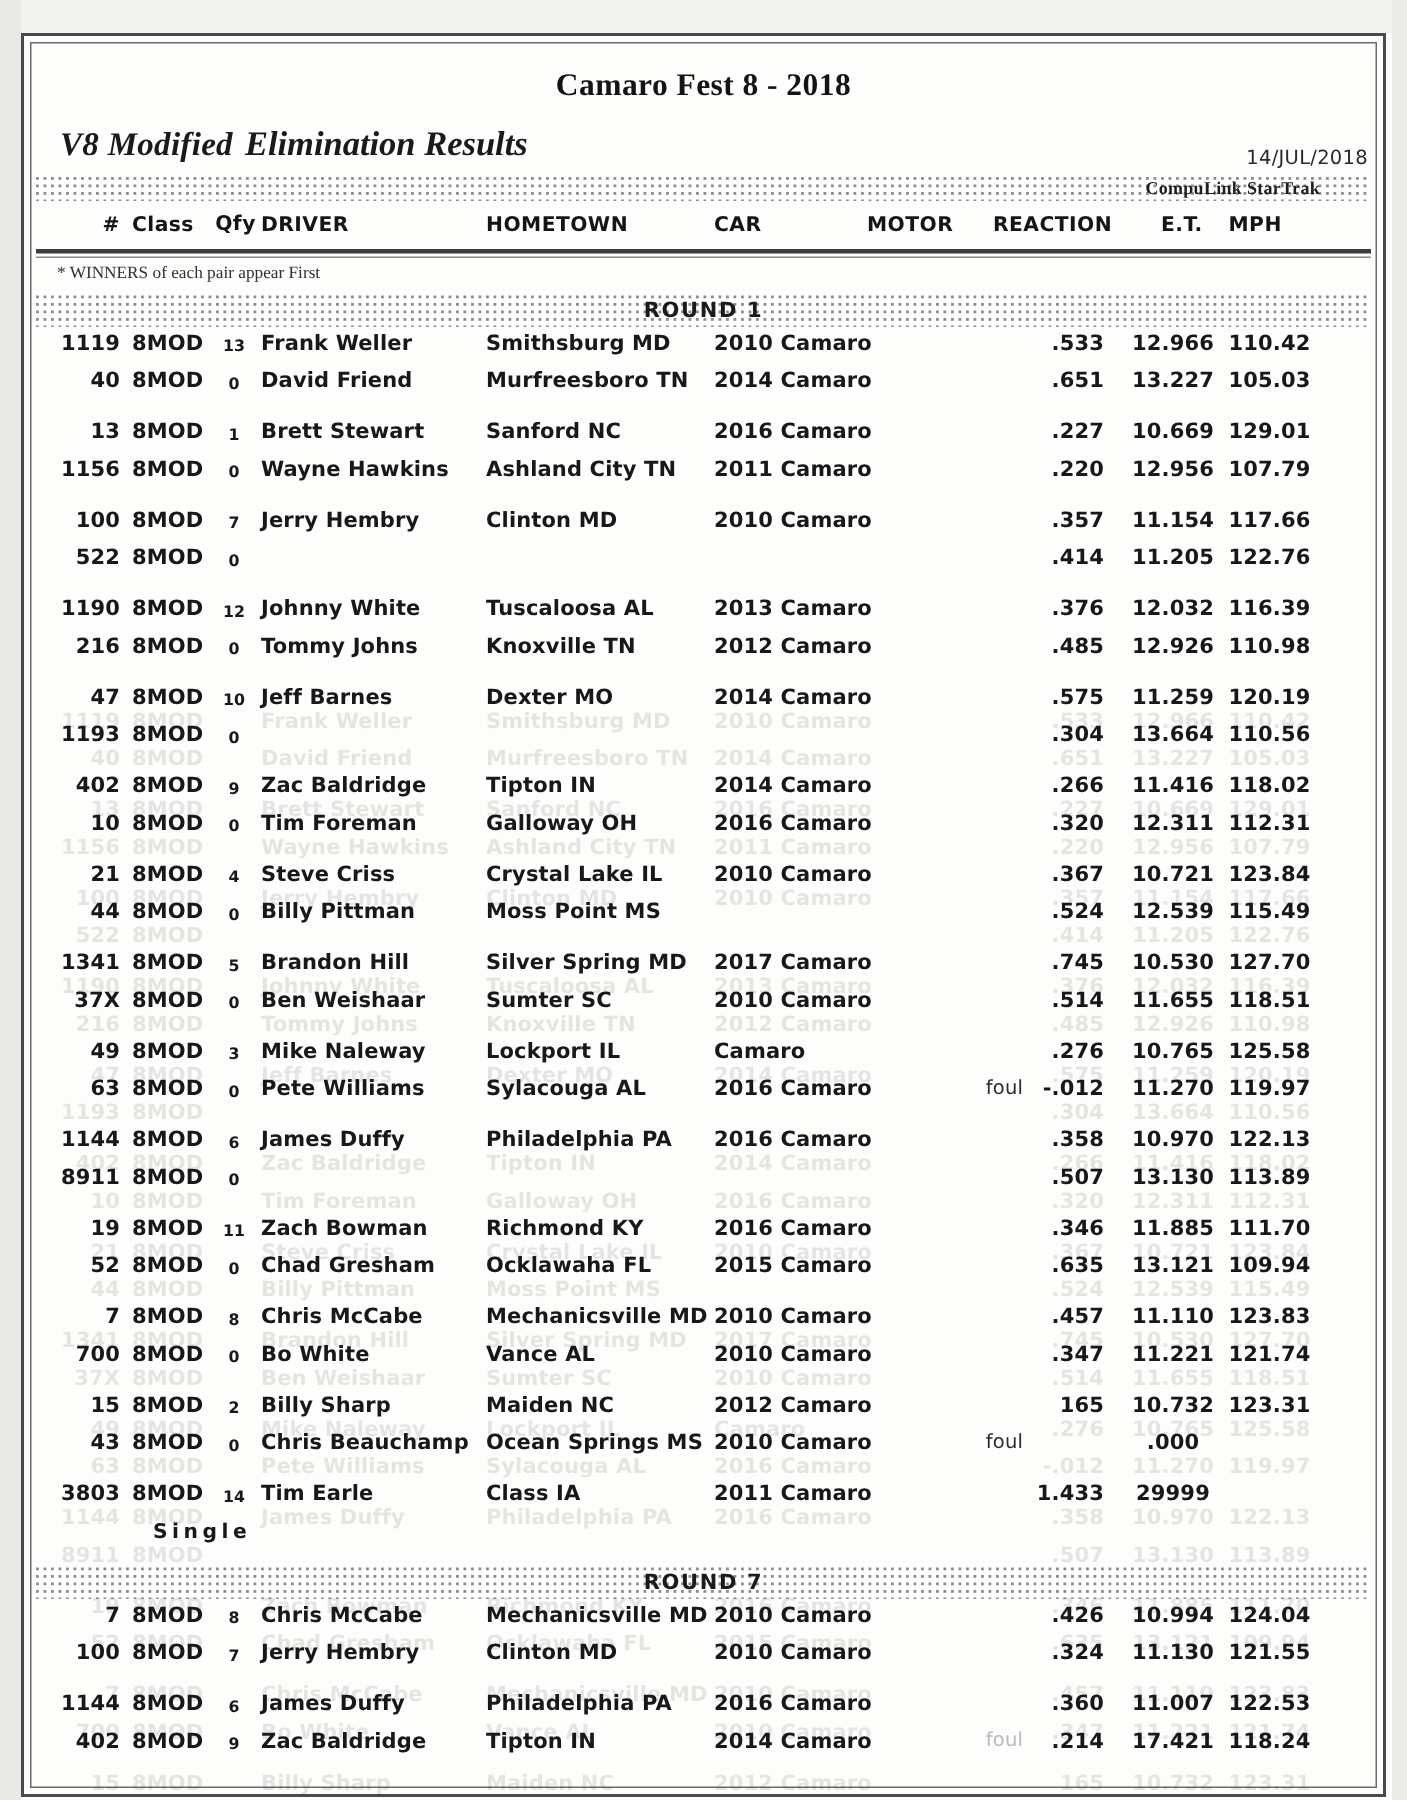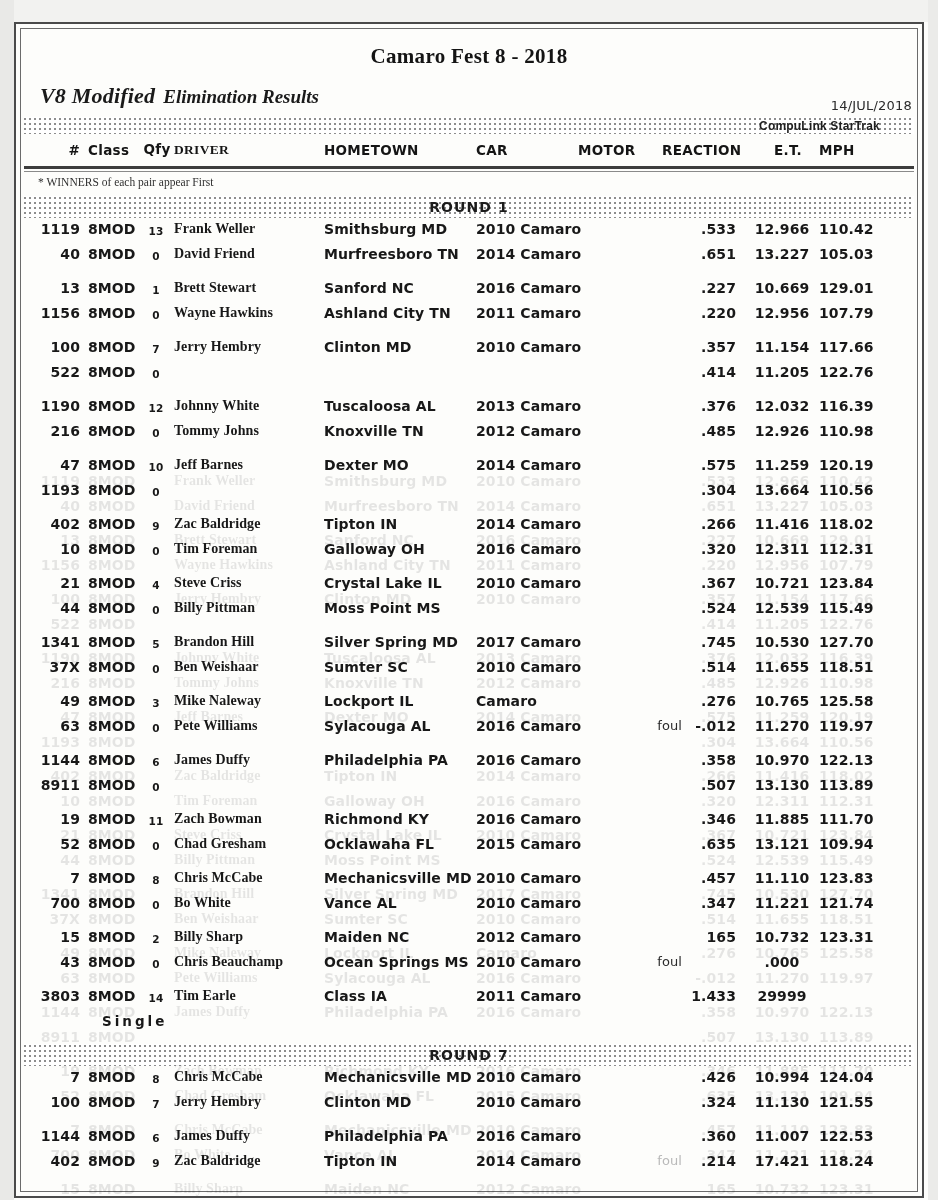--- a/index.html
+++ b/index.html
@@ -77,7 +77,7 @@
     font-style: italic;
   }
   .report-type {
-    font-size: 19px;
+    font-size: 23px;
     font-style: italic;
     font-weight: bold;
     margin-left: 8px;

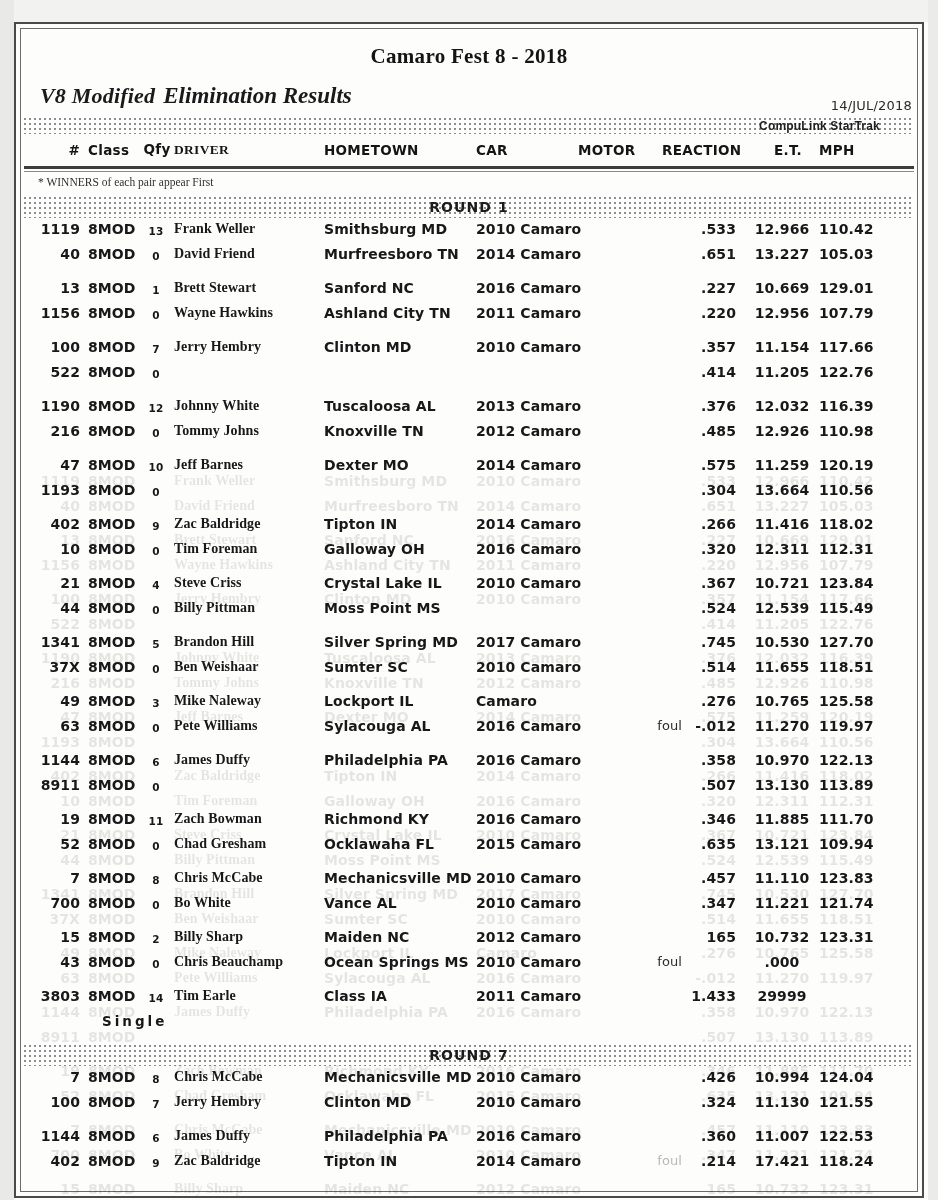--- a/index.html
+++ b/index.html
@@ -119,7 +119,7 @@
     position: absolute;
     right: 34px; top: 50%;
     transform: translateY(-50%);
-    font-family: Liberation Sans, sans-serif;
+    font-family: Liberation Serif, serif;
     font-size: 12px;
     font-weight: bold;
     letter-spacing: .2px;

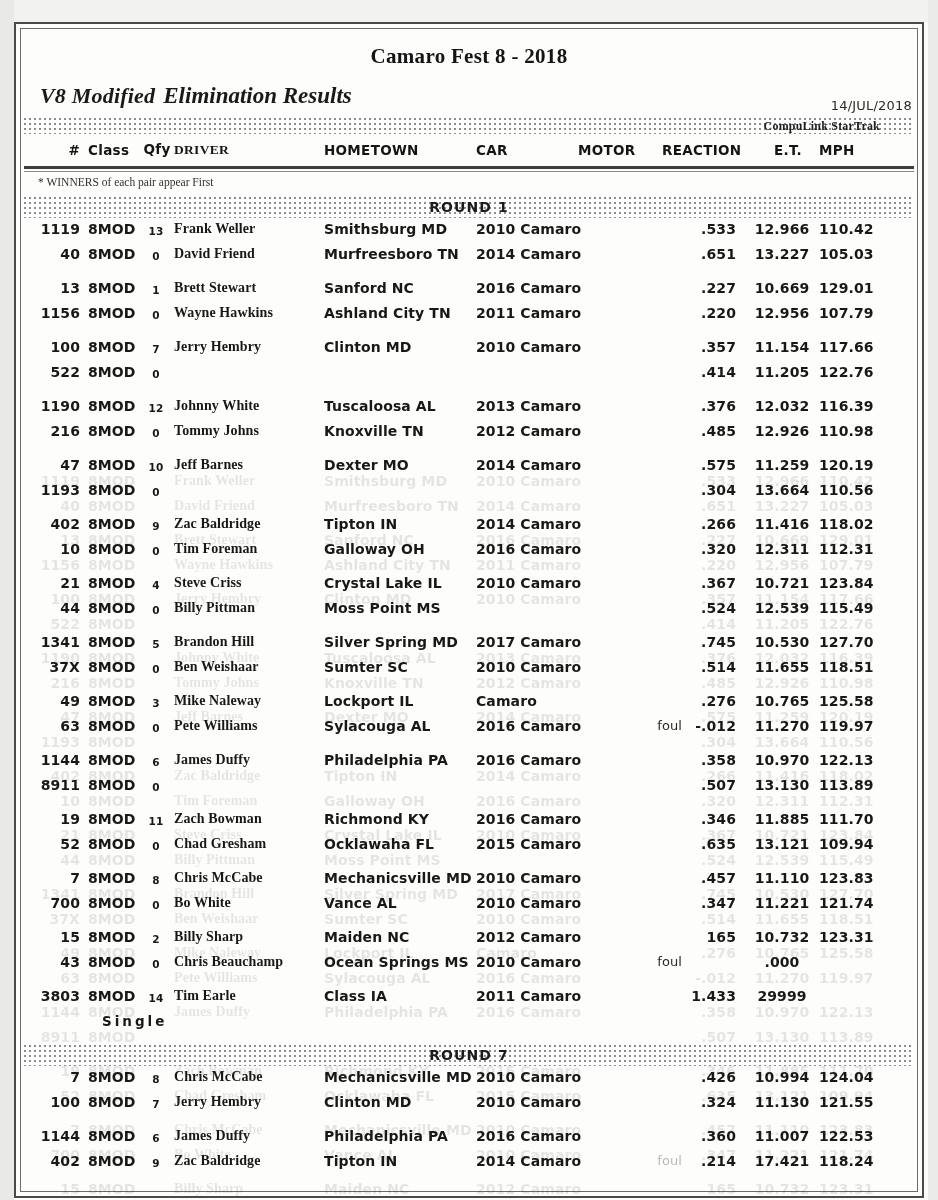--- a/index.html
+++ b/index.html
@@ -168,7 +168,7 @@
   .c-class    { left: 64px; }
   .c-qfy      { left: 122px; width: 20px; text-align: center;
                 font-size: 10.5px; top: 7px !important; font-weight: bold; }
-  .c-driver   { left: 150px; font-family: Liberation Serif, serif; }
+  .c-driver   { left: 150px; }
   .c-town     { left: 300px; }
   .c-car      { left: 452px; }
   .c-motor    { left: 554px; }

